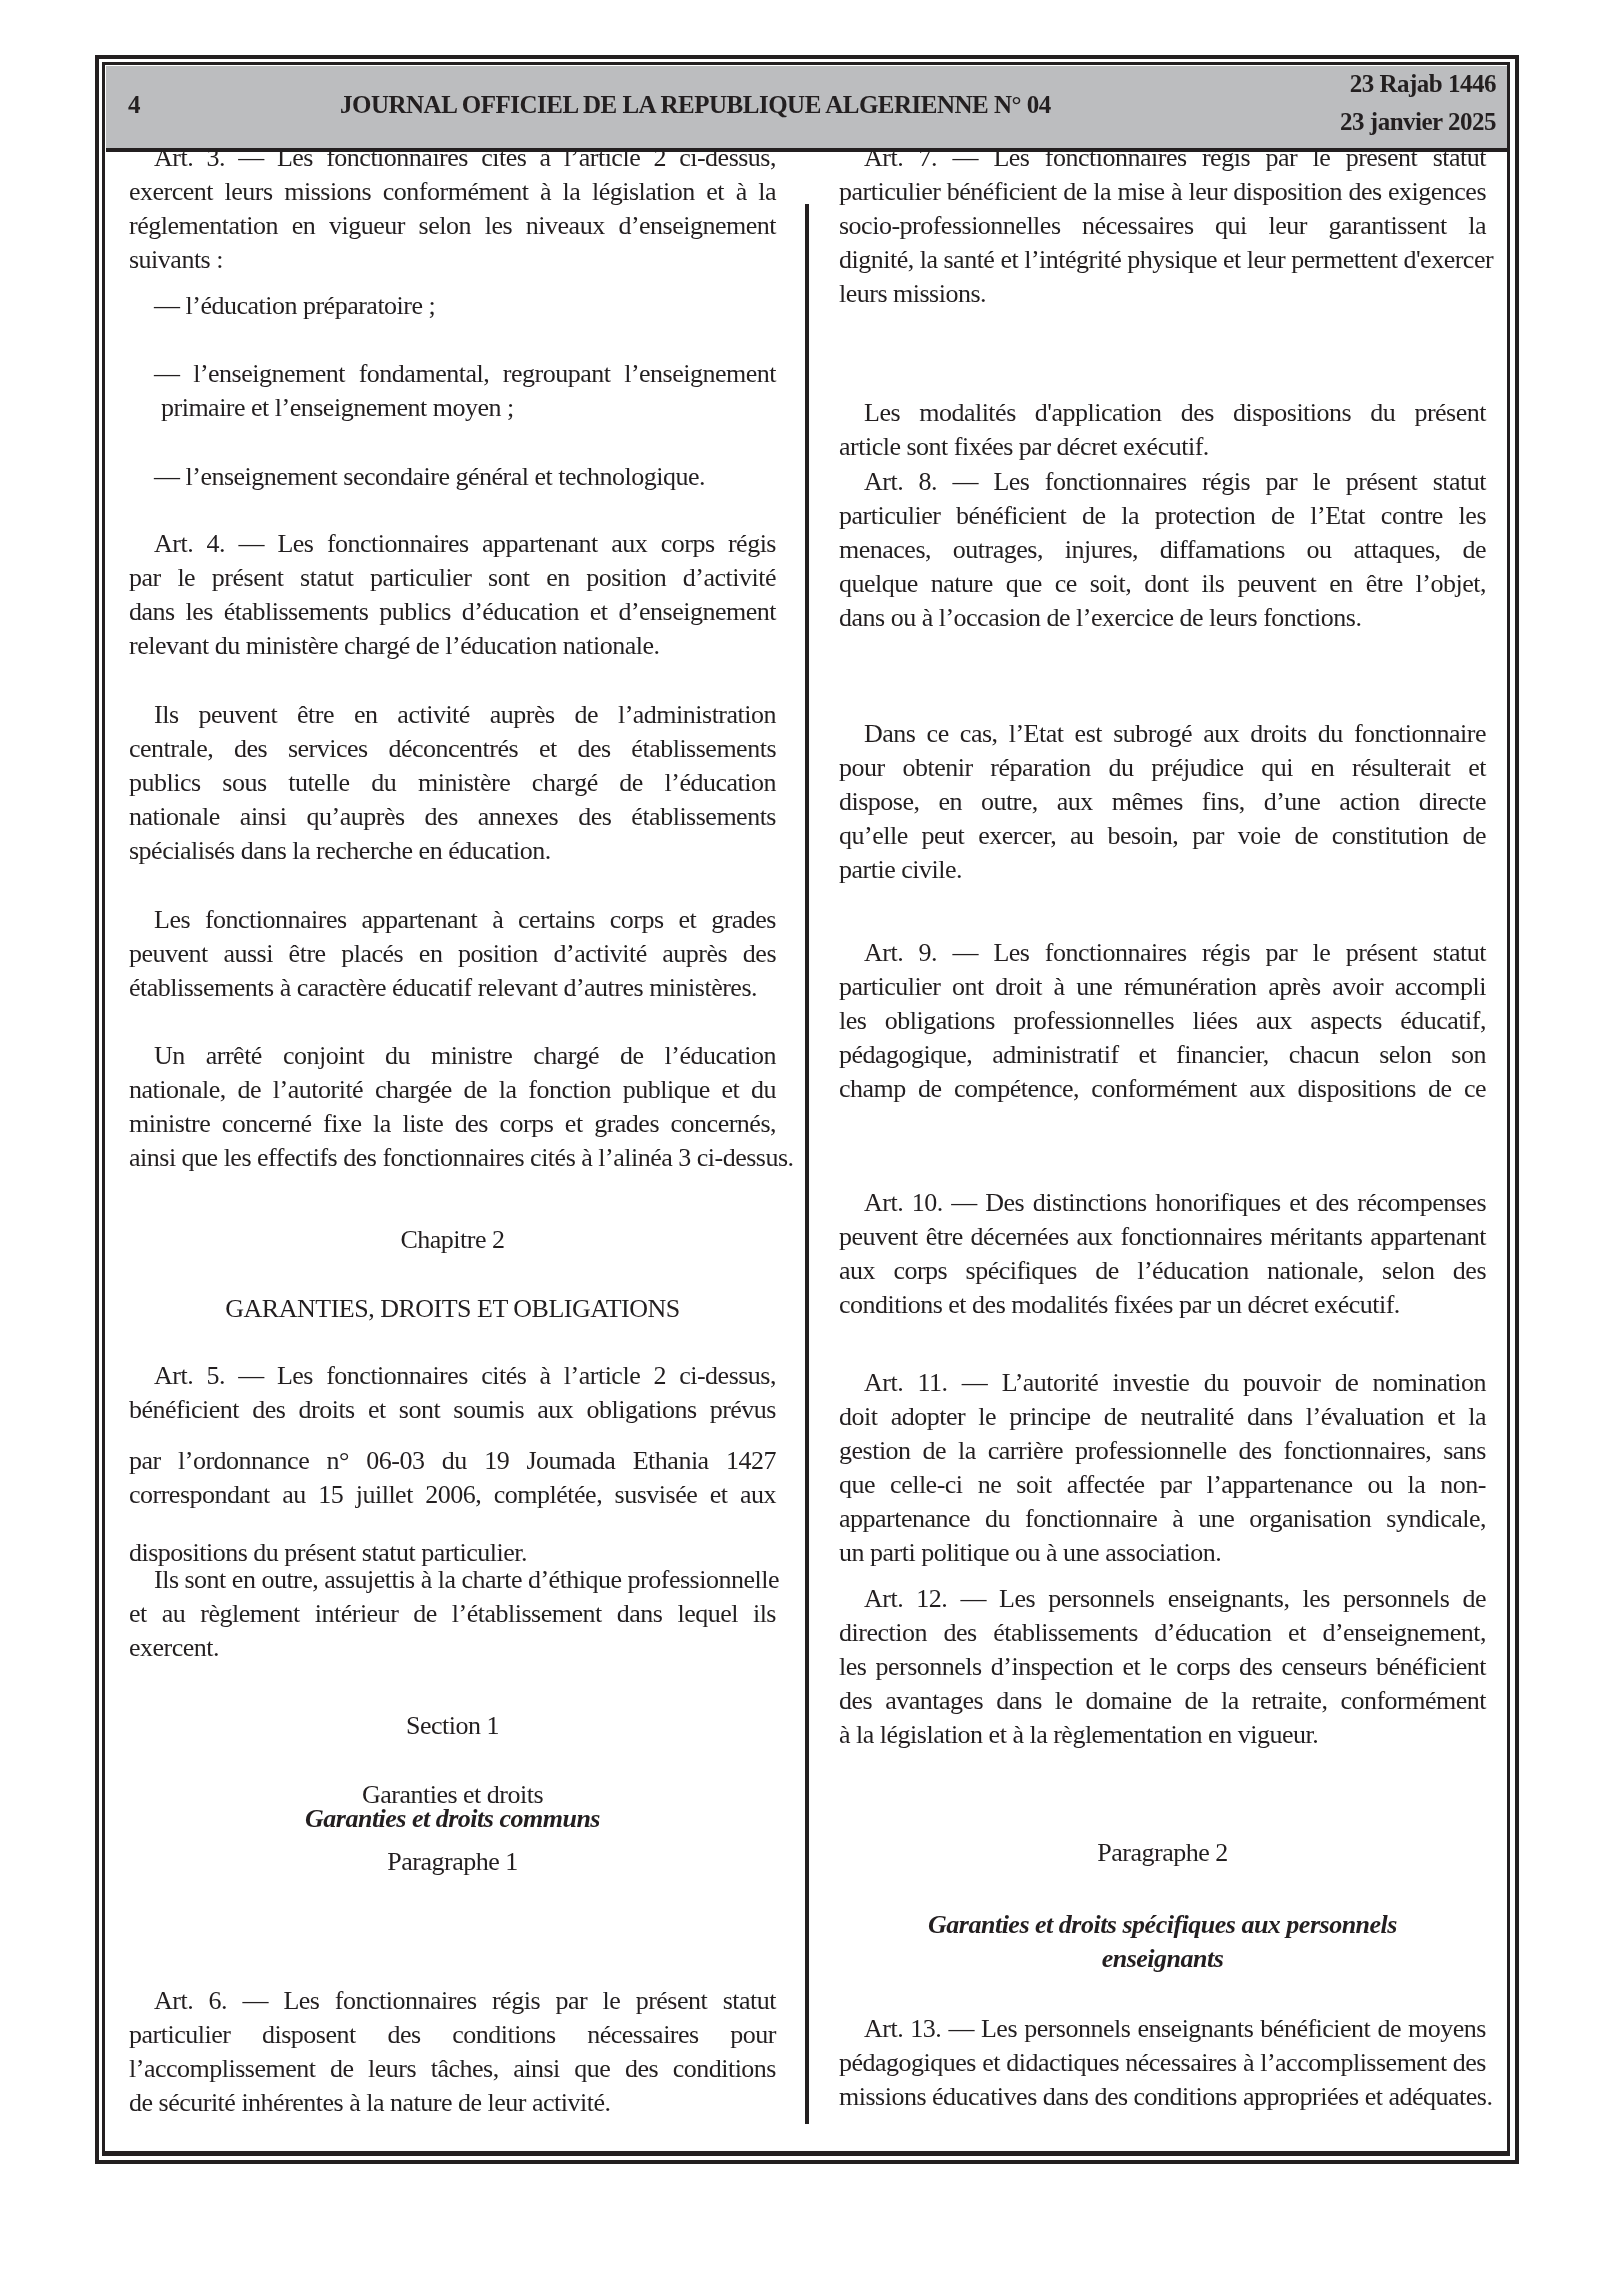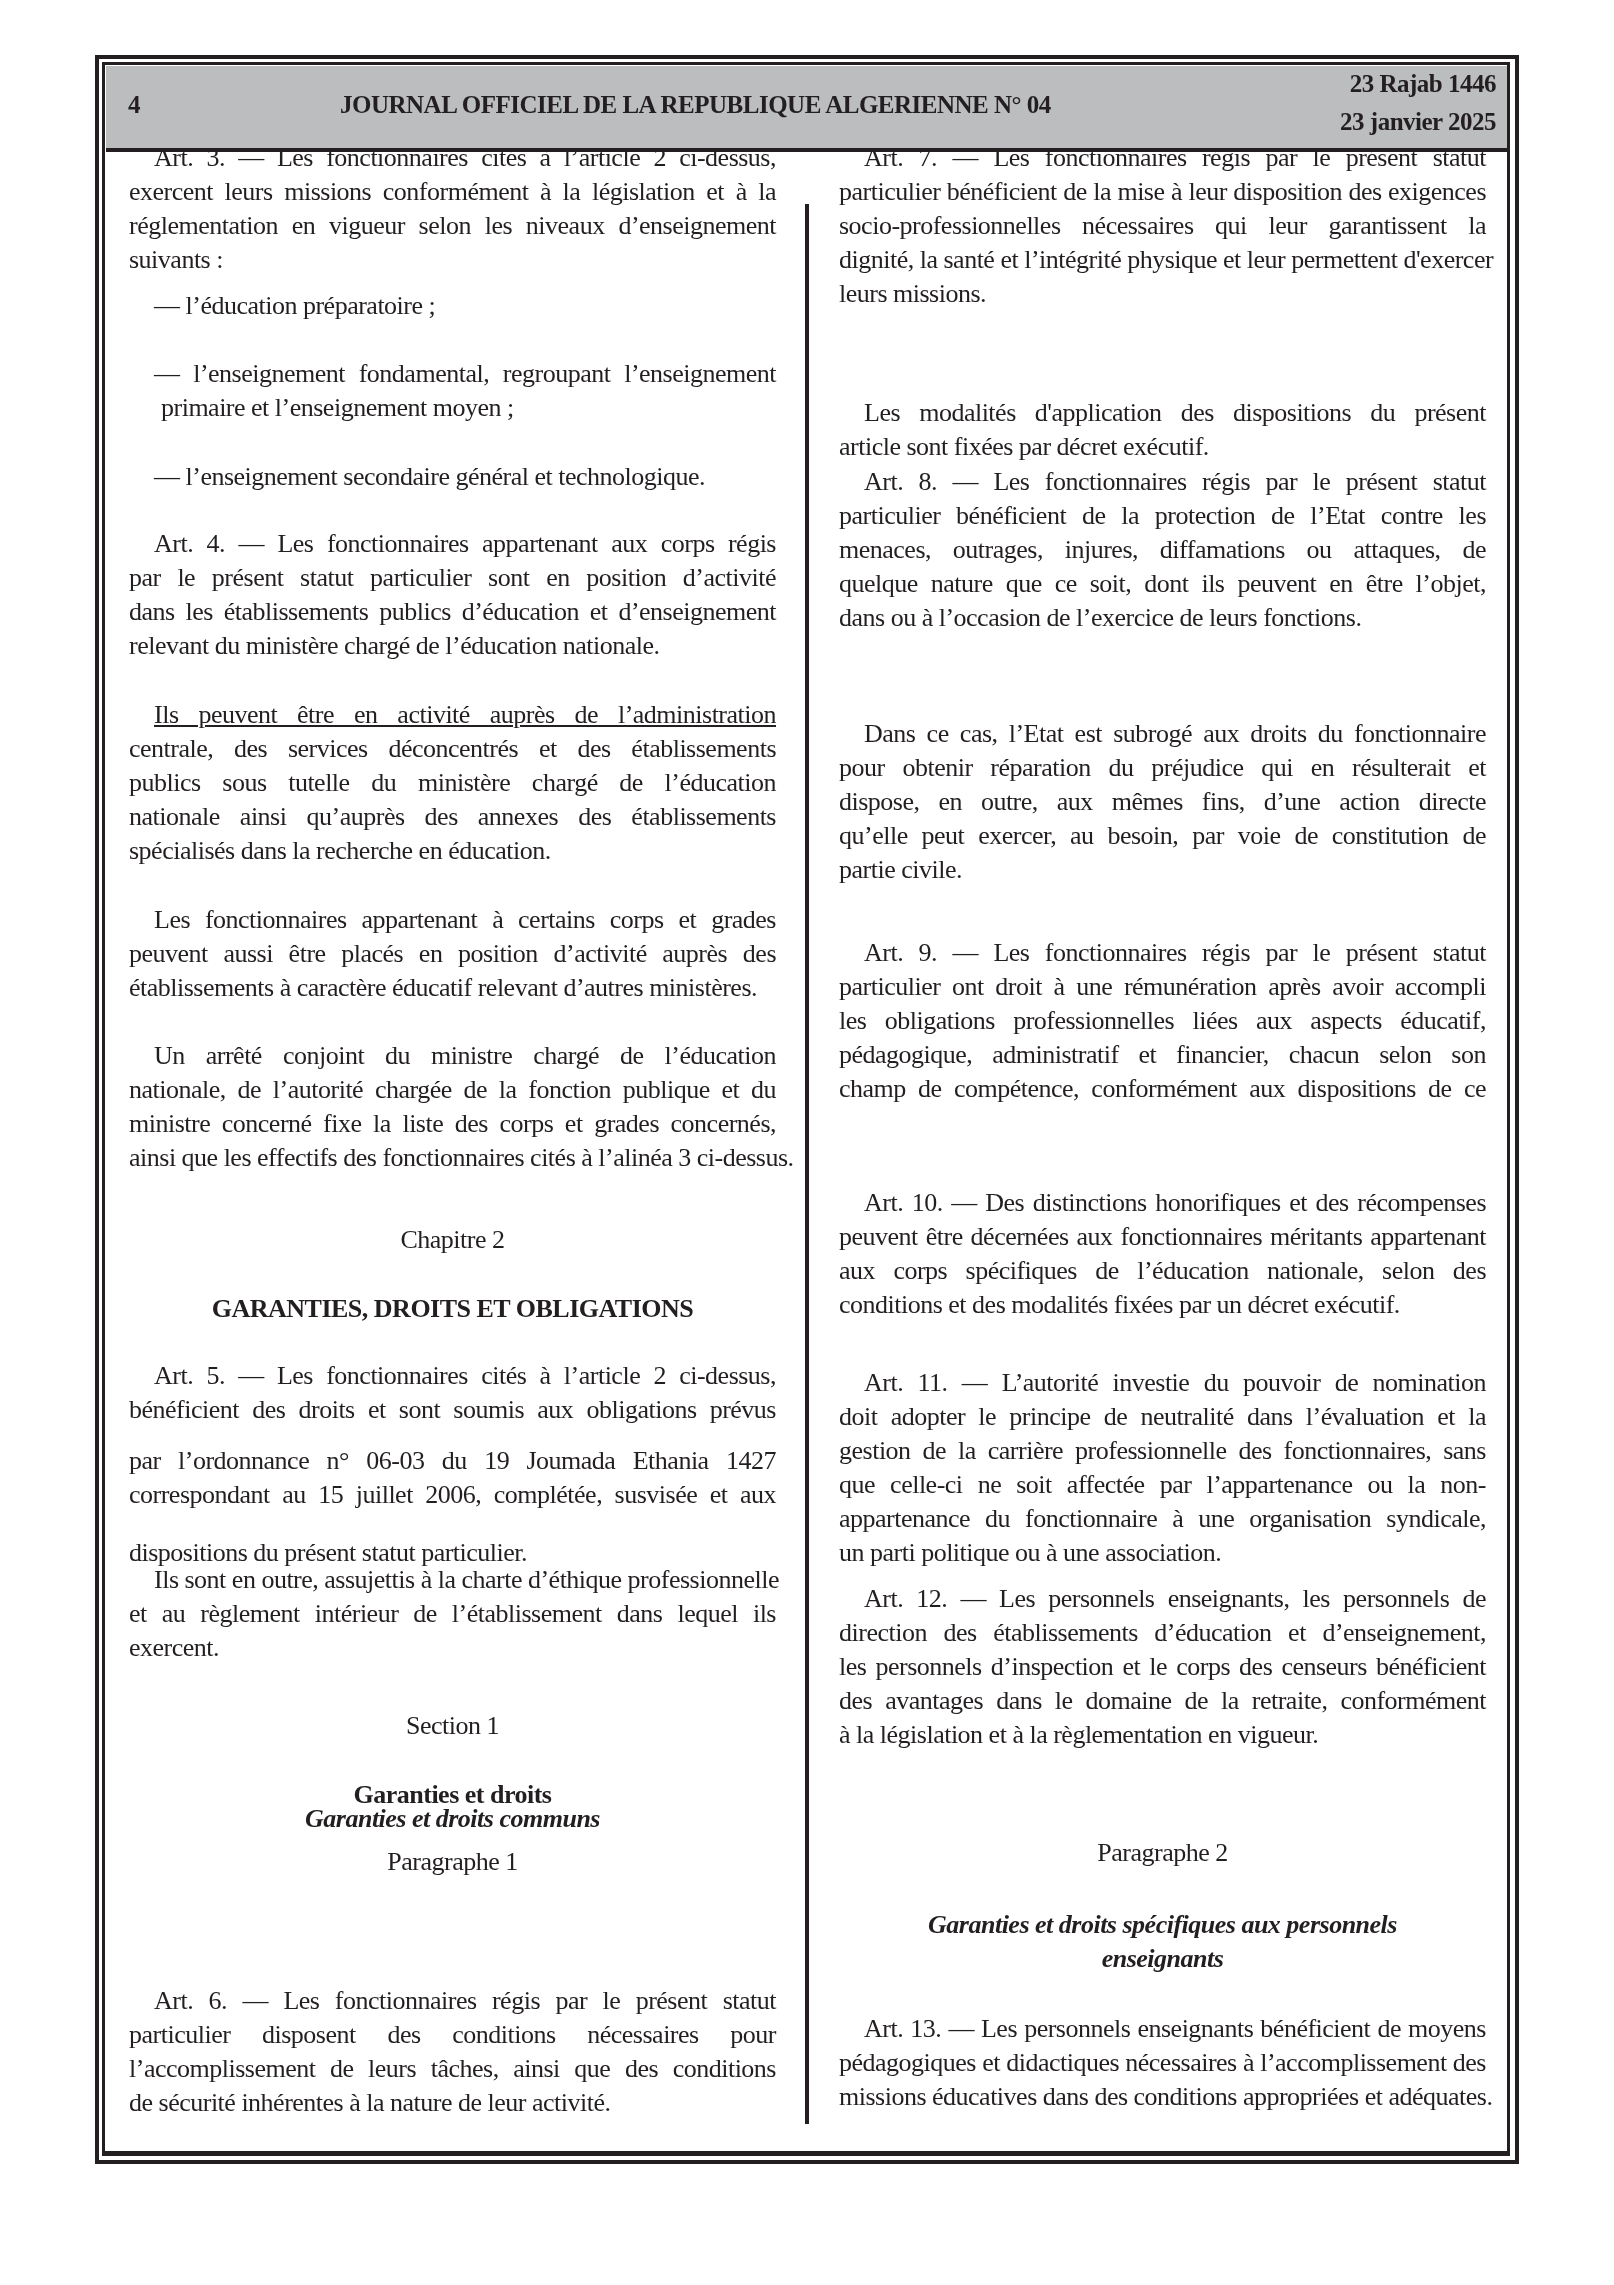--- a/index.html
+++ b/index.html
@@ -71,7 +71,7 @@
       <span class="ln last" style="display: block; width: auto;">relevant du ministère chargé de l’éducation nationale.</span>
     </div>
   <div class="blk" style="top:698px">
-      <span class="ln ind" style="display: block; width: auto; text-decoration: underline;">Ils peuvent être en activité auprès de l’administration</span>
+      <span class="ln ind" style="display: block; width: auto;">Ils peuvent être en activité auprès de l’administration</span>
       <span class="ln" style="display: block; width: auto;">centrale, des services déconcentrés et des établissements</span>
       <span class="ln" style="display: block; width: auto;">publics sous tutelle du ministère chargé de l’éducation</span>
       <span class="ln" style="display: block; width: auto;">nationale ainsi qu’auprès des annexes des établissements</span>

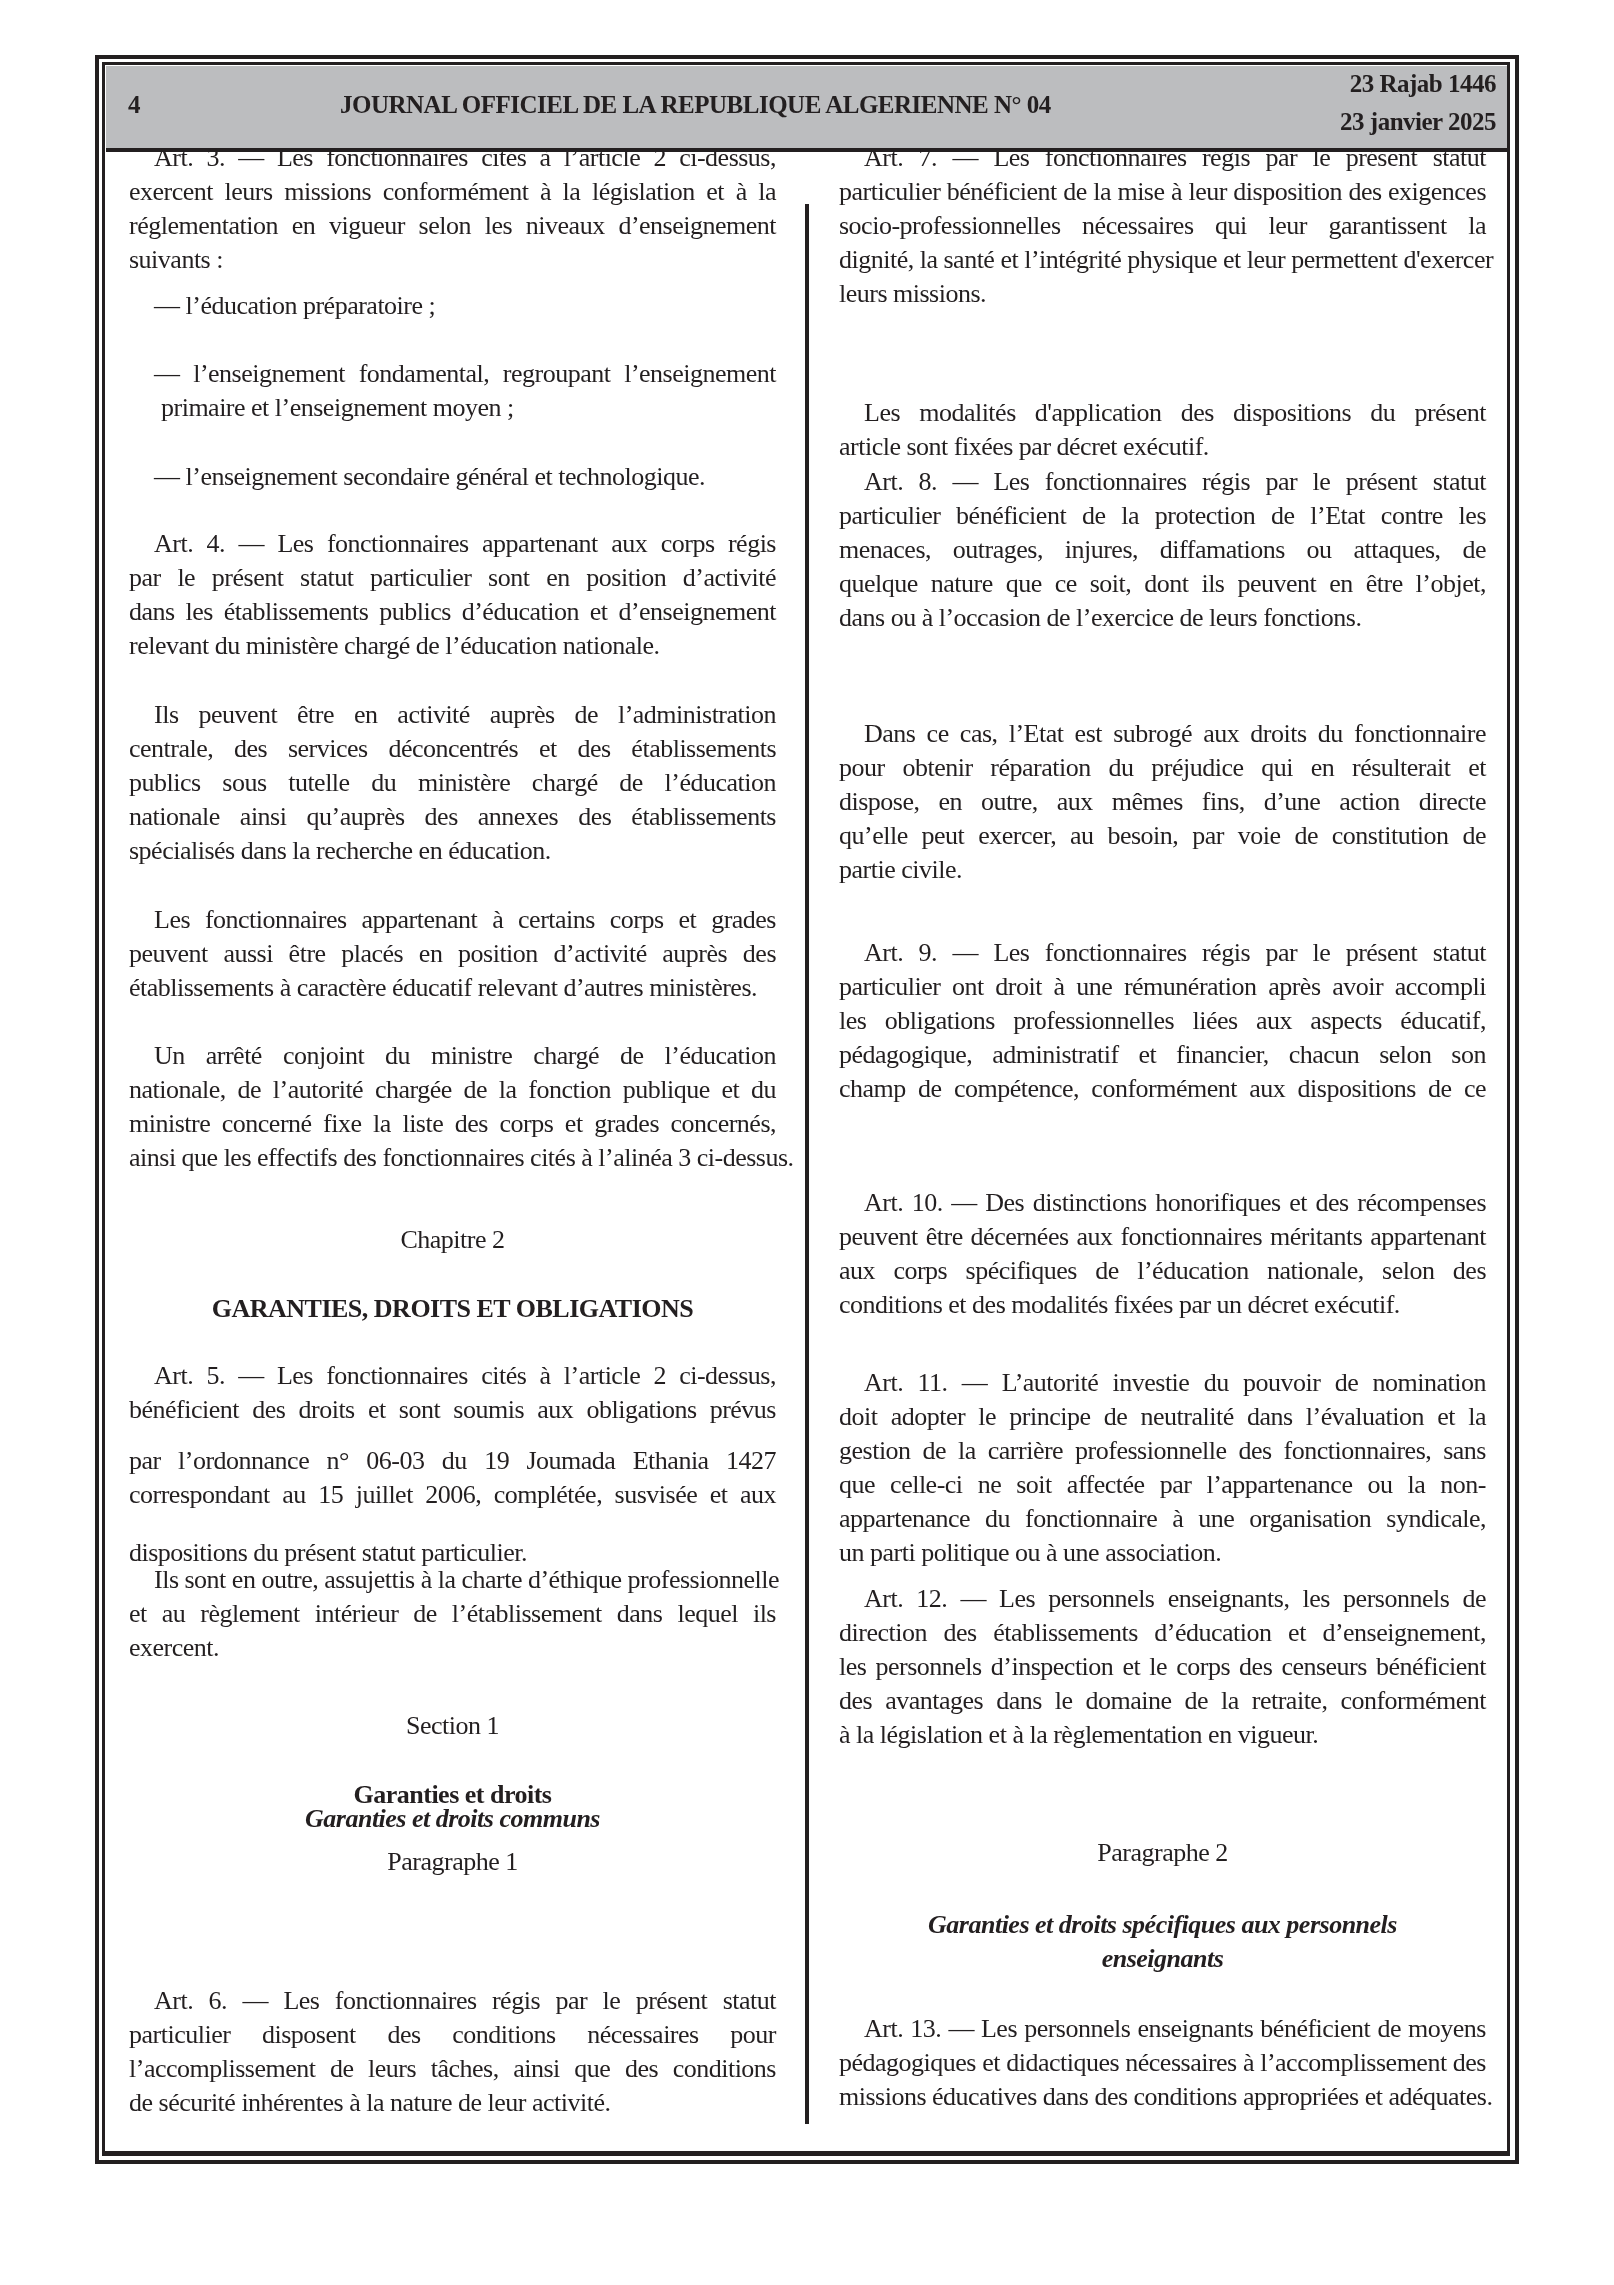--- a/index.html
+++ b/index.html
@@ -29,7 +29,7 @@
   .ln.ind { padding-left:25px; }
   .center { text-align:center; }
   .center .ln { text-align:left; text-align-last:center; }
-  .bold { font-weight:bold; }
+  .bold { font-weight:normal; }
   .ital { font-style:italic; font-weight:bold; }
 </style>
 </head>

